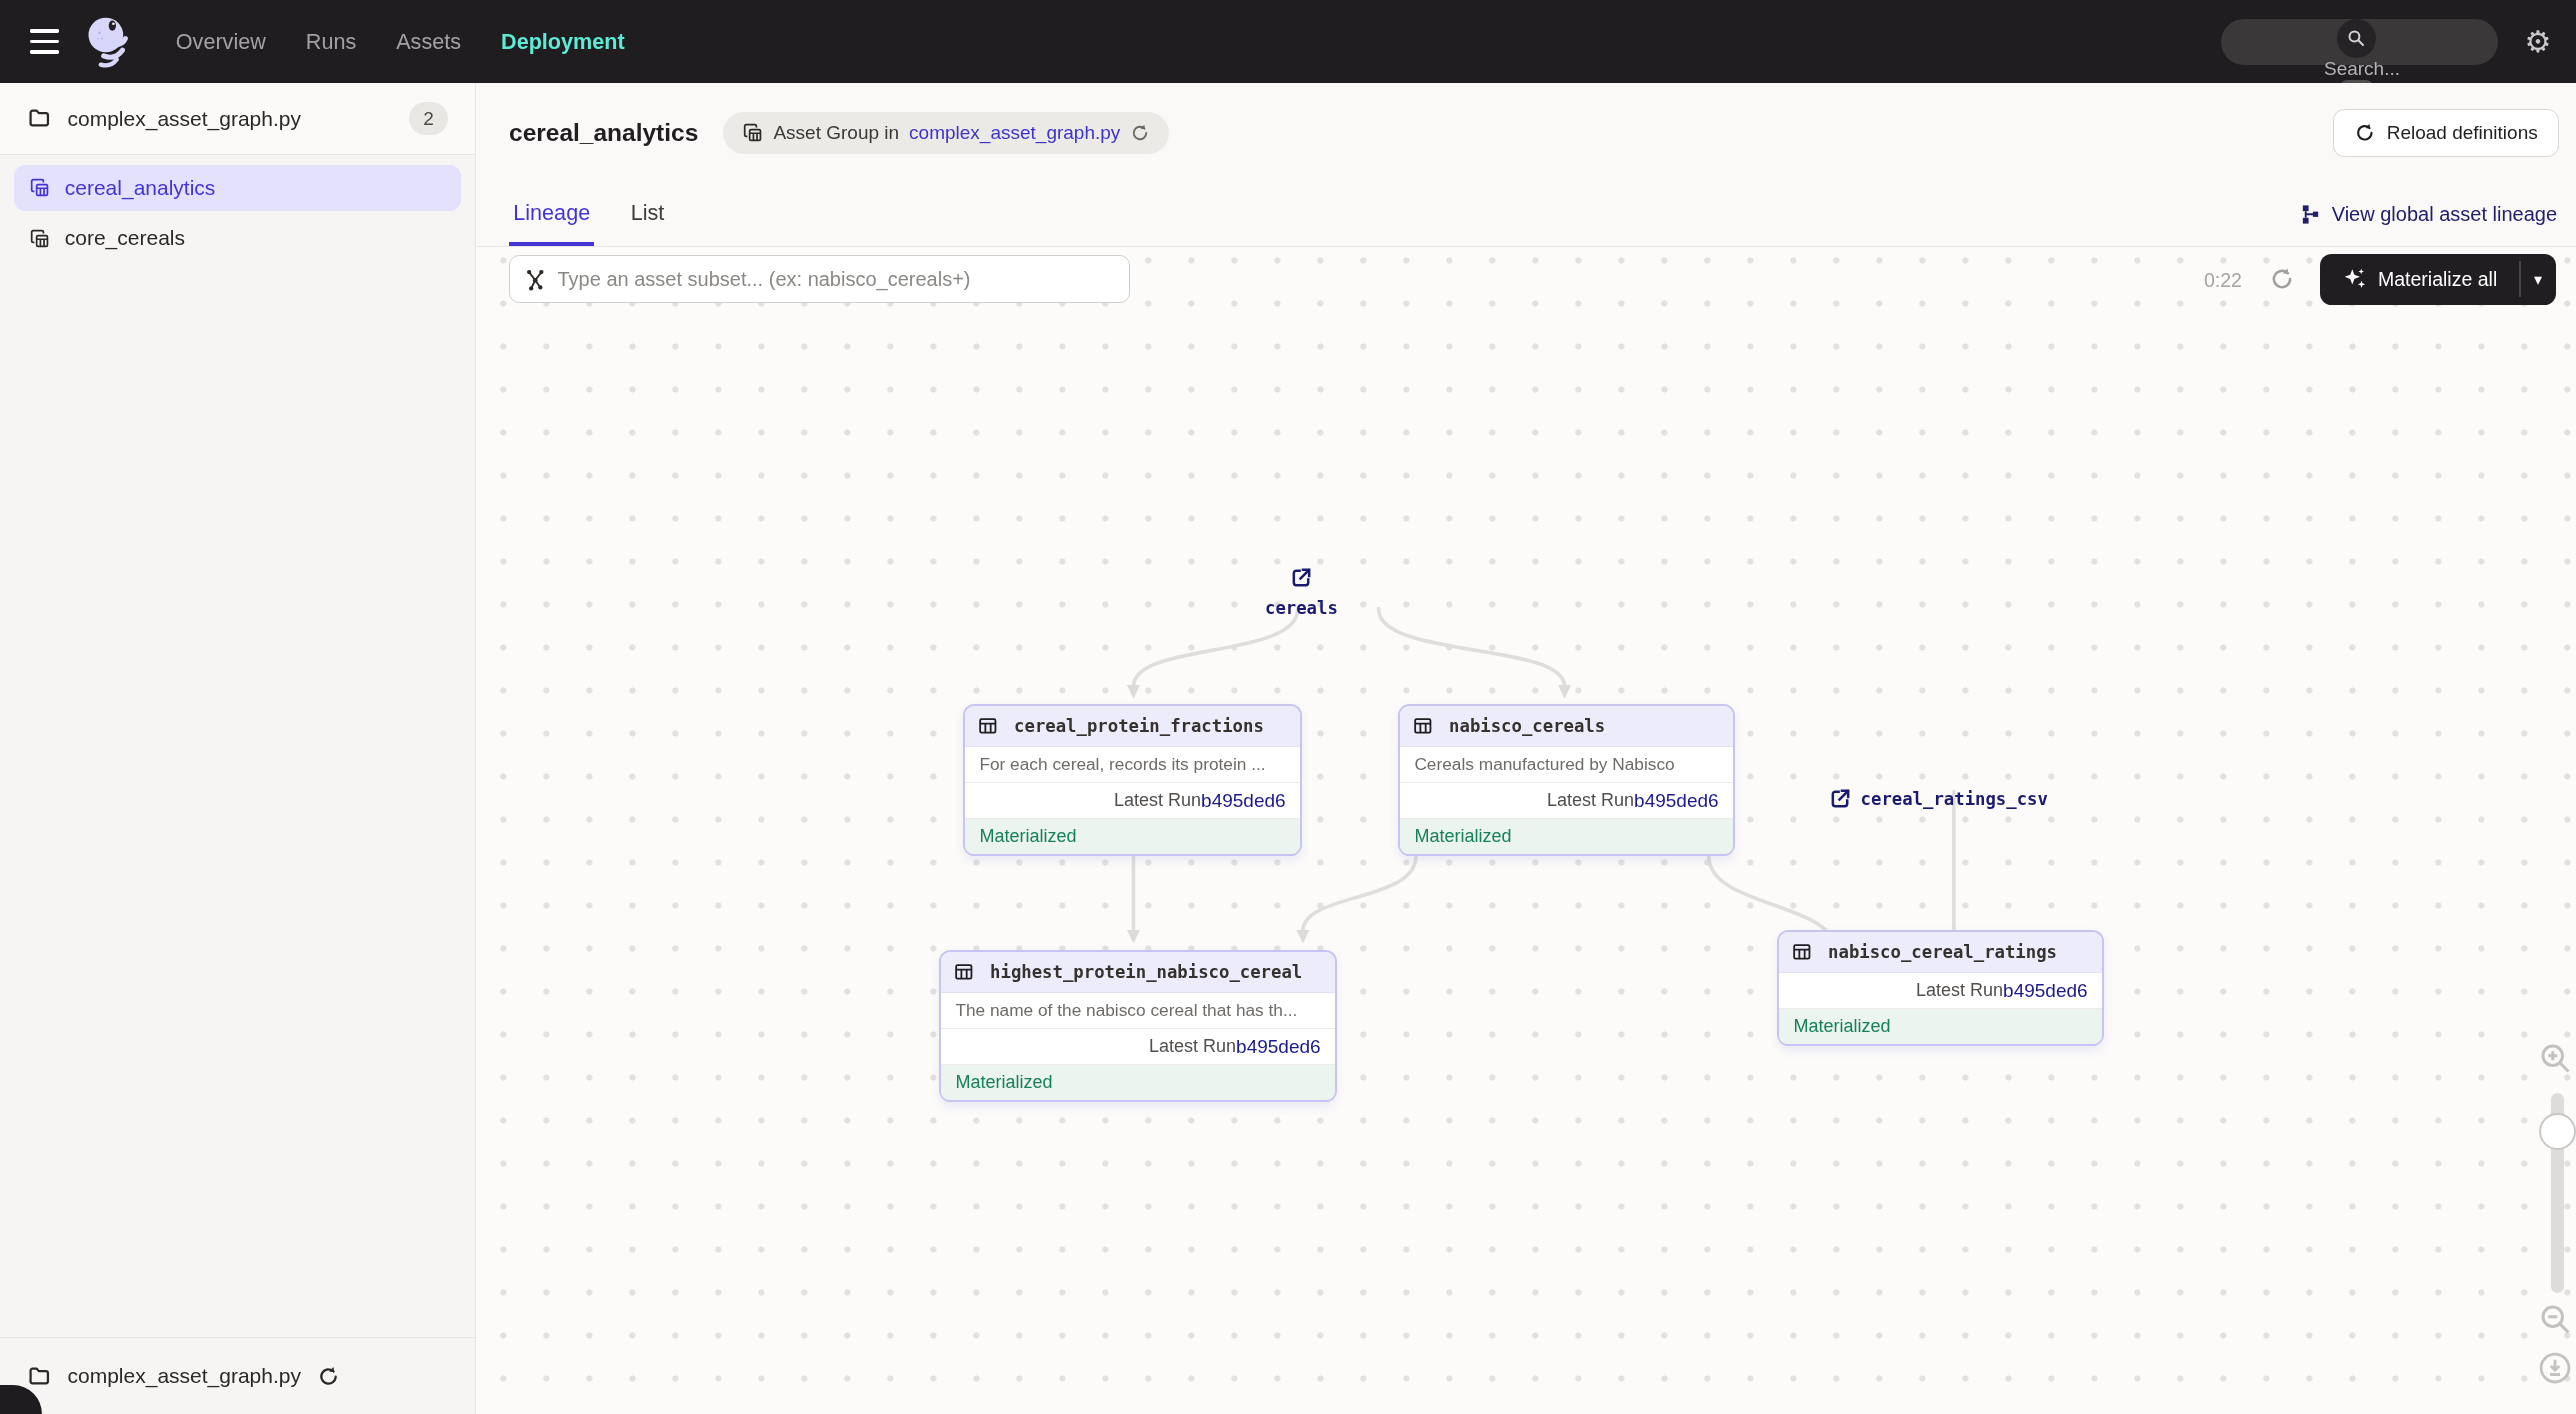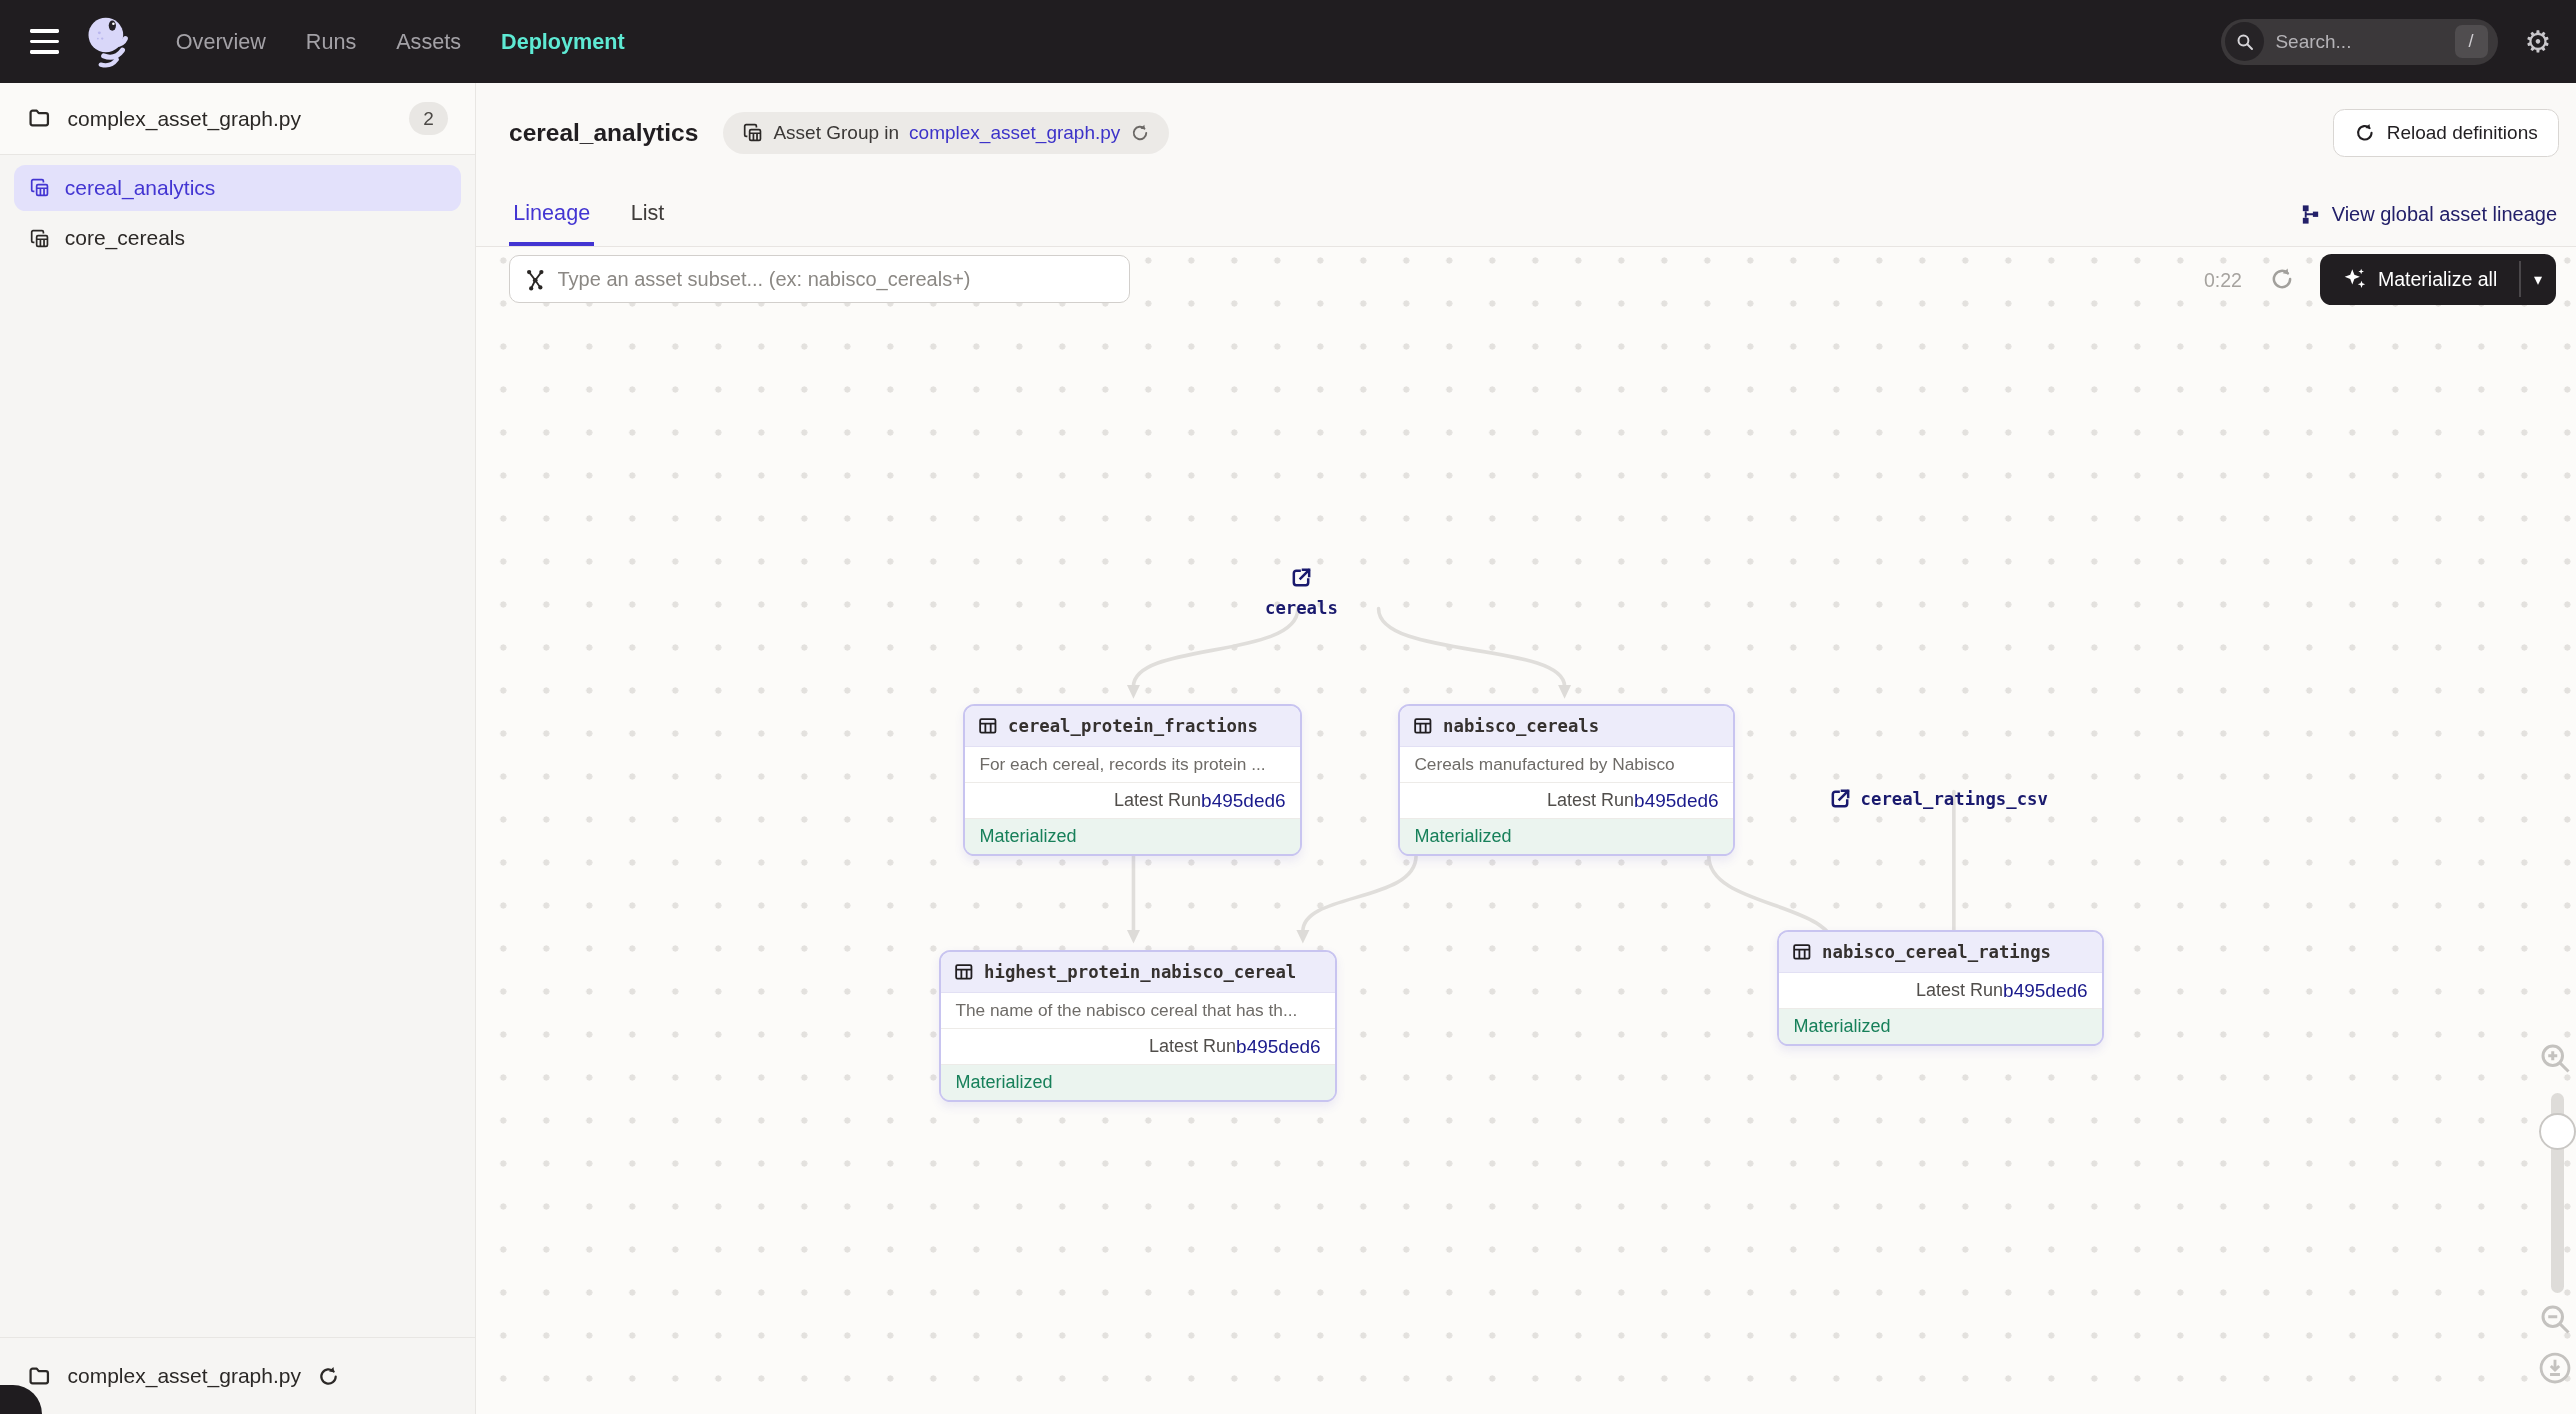--- a/index.html
+++ b/index.html
@@ -15,7 +15,7 @@
   .navlink { font-size:21.6px; color:#A3A1A6; cursor:pointer; white-space:nowrap; }
   .navlink.active { color:#5eead4; font-weight:700; }
   .nav-spacer { flex:1; }
-  .searchpill { width:277px; height:46px; background:#3B383A; border-radius:23px; display:flex; align-items:center; padding:0 10px 0 4.3px; cursor:text; }
+  .searchpill { width:277px; height:46px; background:#3B383A; border-radius:23px; display:flex; align-items:center; padding:0 10px 0 4.3px; cursor:text;flex-direction:column; }
   .search-iconwrap { width:39px; height:39px; border-radius:50%; background:#262326; display:flex; align-items:center; justify-content:center; color:#D6D4D8; flex:0 0 auto; }
   .search-ph { font-size:19px; color:#B5B3B7; margin-left:11.5px; flex:1; white-space:nowrap; }
   .search-shortcut { width:33px; height:33px; border-radius:7.2px; background:#504D4F; color:#CFCDD1; font-size:18px; display:flex; align-items:center; justify-content:center; }

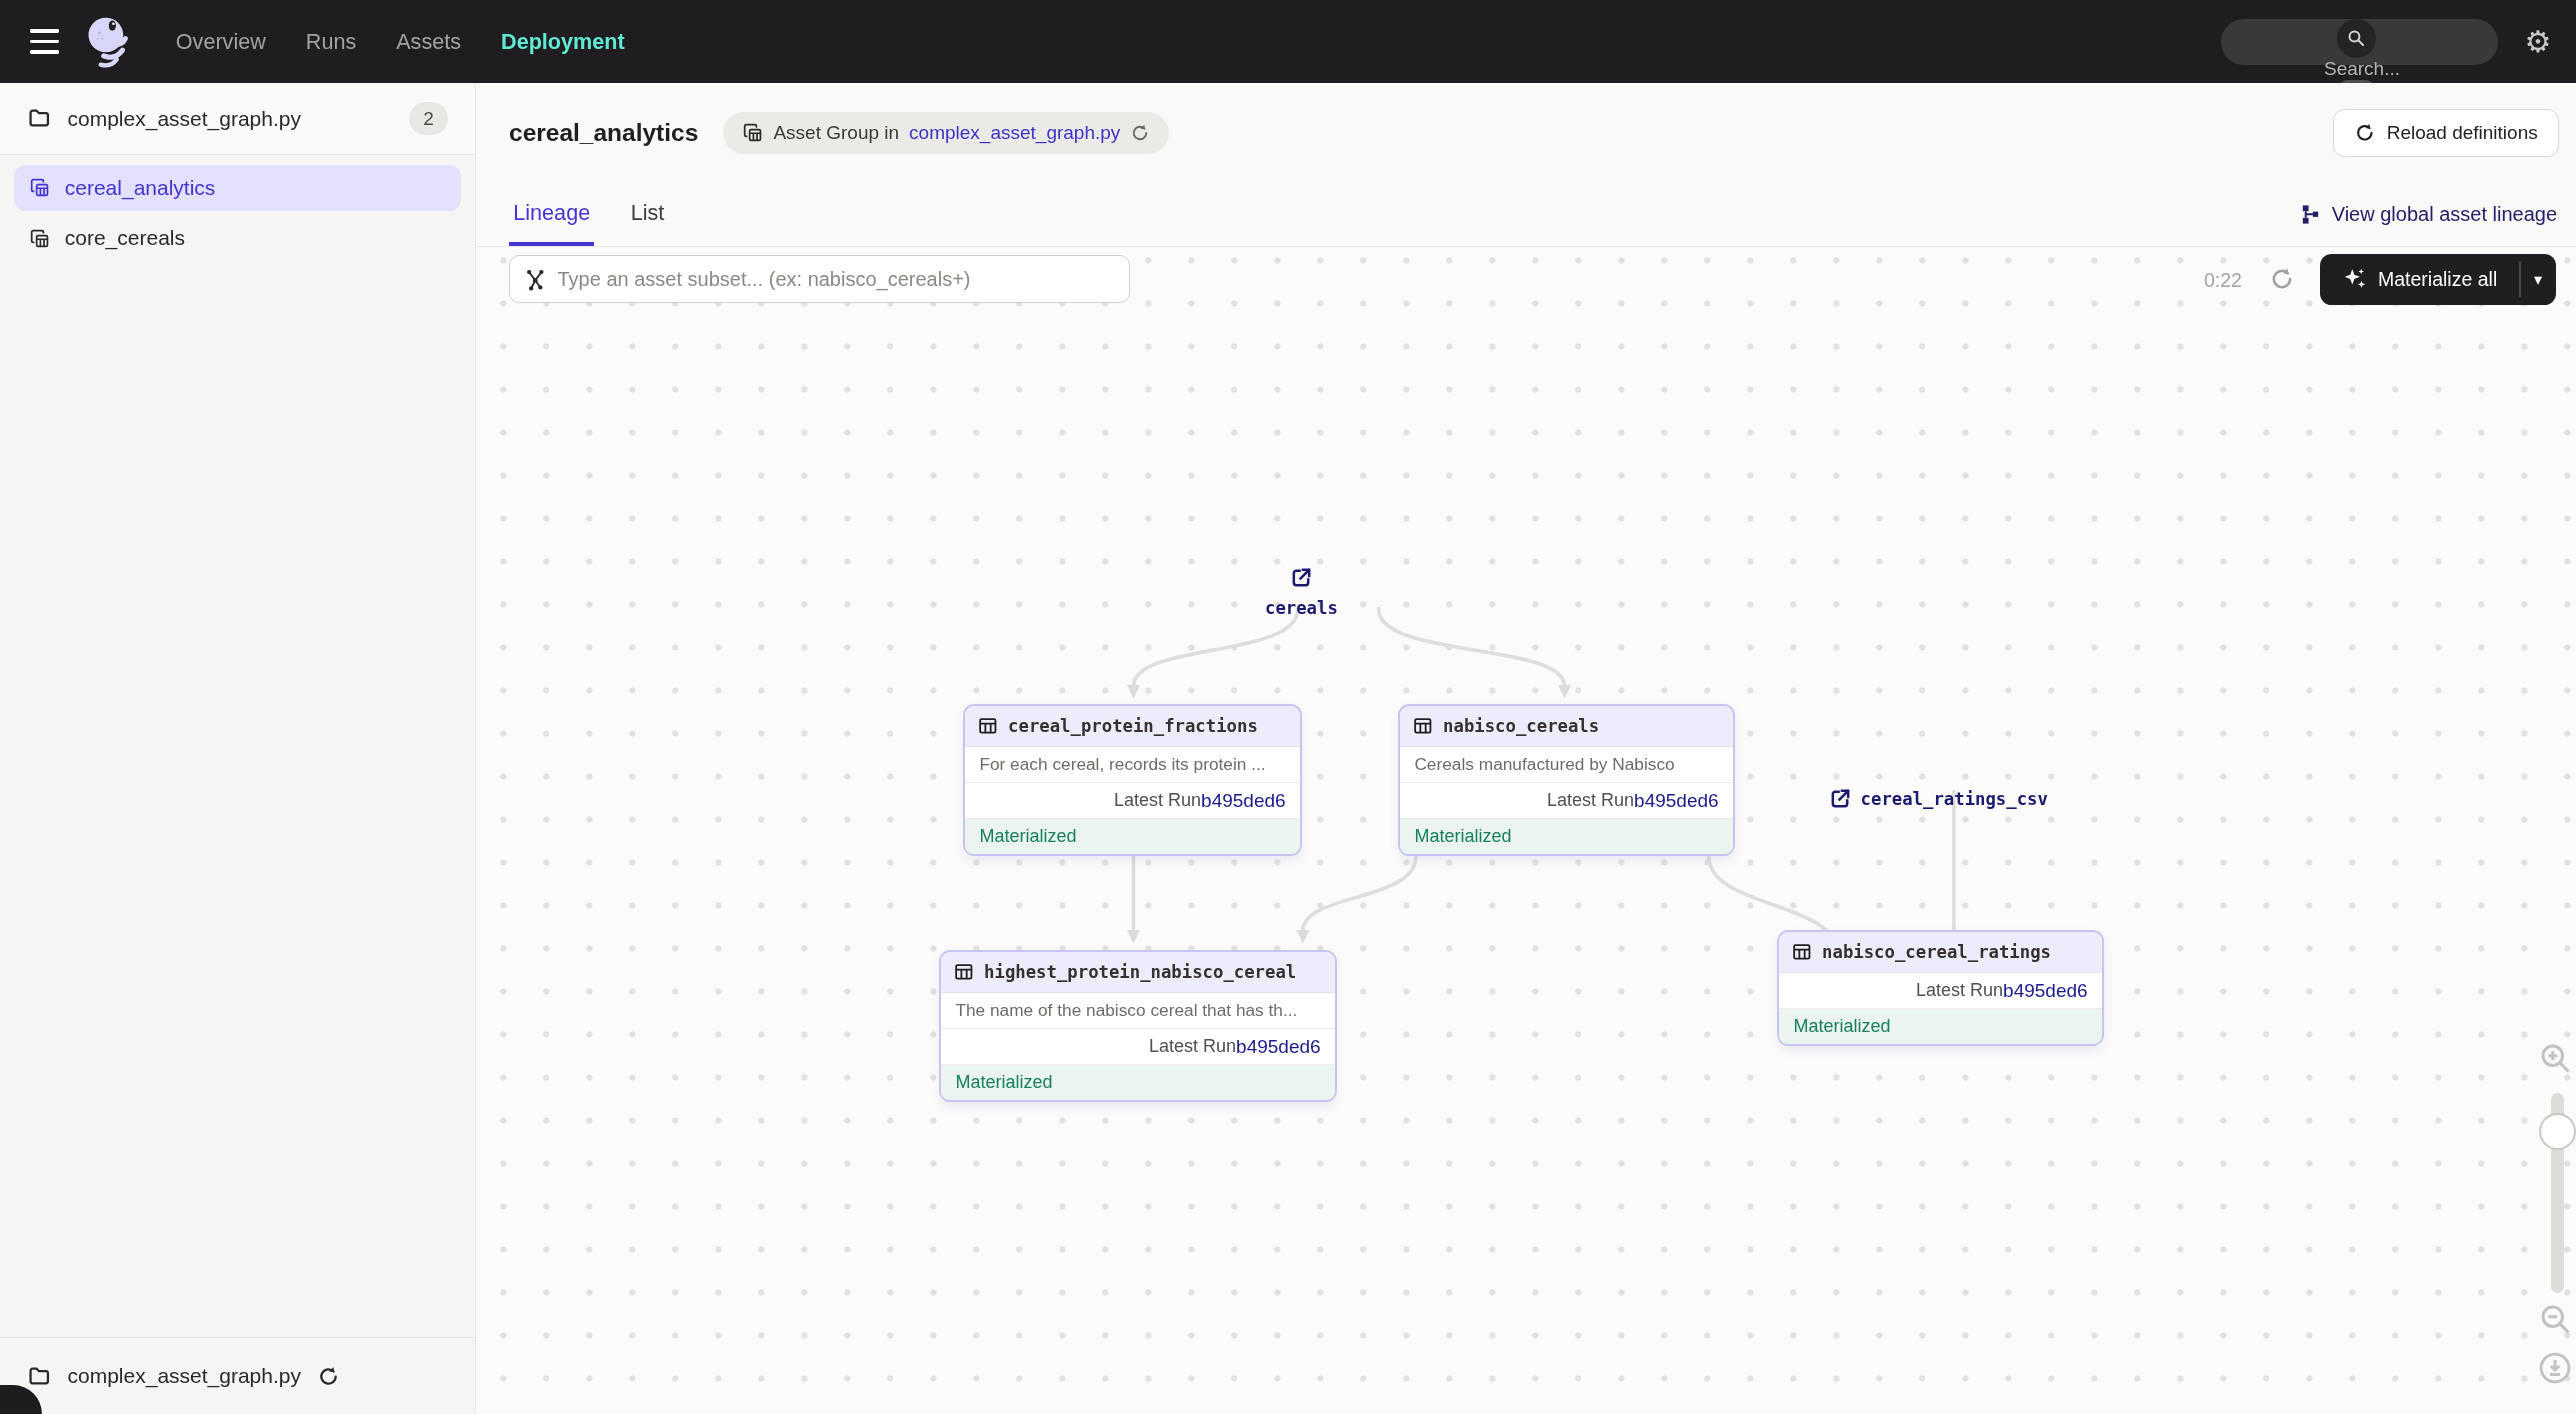--- a/index.html
+++ b/index.html
@@ -86,7 +86,7 @@
 
   
   .node { position:absolute; background:#FFFFFF; border:2.2px solid #C8C4F0; border-radius:11.5px; box-shadow:0 4.3px 10px rgba(90,80,200,0.10); cursor:pointer; }
-  .node .hdr { height:41px; background:#EDECFA; border-bottom:1.4px solid #E2E0F4; border-radius:9.4px 9.4px 0 0; display:flex; align-items:center; gap:10px; padding:0 11.5px; }
+  .node .hdr { height:41px; background:#EDECFA; border-bottom:1.4px solid #E2E0F4; border-radius:9.4px 9.4px 0 0; display:flex; align-items:center; gap:16px; padding:0 11.5px; }
   .node .hdr .icon { width:21.6px; height:21.6px; color:#211E21; flex:0 0 auto; }
   .node .hdr .name { font-family:"DejaVu Sans Mono", monospace; font-weight:700; font-size:17.3px; color:#35312F; white-space:nowrap; overflow:hidden; }
   .node .desc { height:36px; display:flex; align-items:center; padding:0 14.4px; font-size:17.3px; color:#6E6B67; border-bottom:1.4px solid #EDEBE8; white-space:nowrap; overflow:hidden; }

